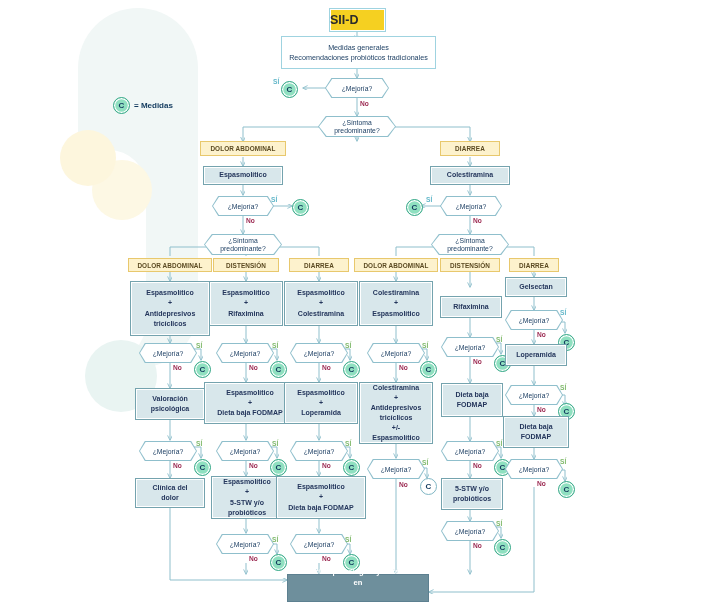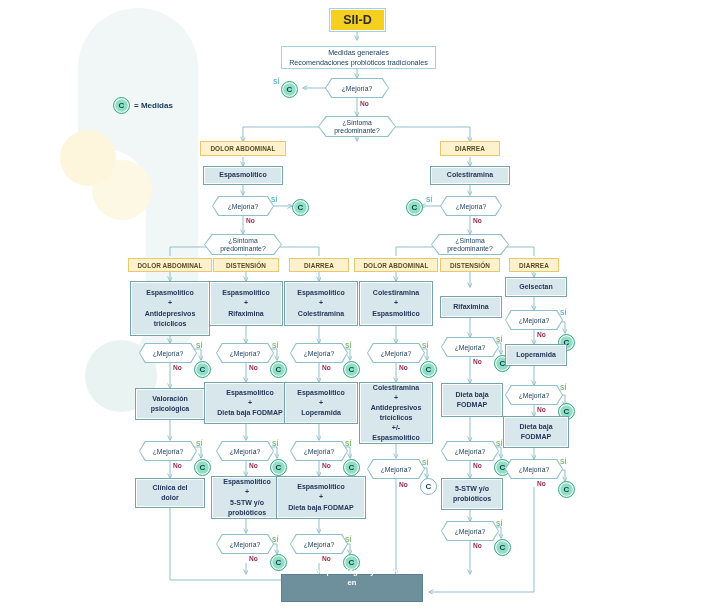--- a/index.html
+++ b/index.html
@@ -28,7 +28,7 @@
   .n-title{
     background:#f5d021;border:1.4px solid #9fd3e0;
     color:#2b2b2b;font-weight:bold;font-size:12.5px;
-    display:flex;align-items:center;justify-content:center;
+    display:flex;align-items:center;
     box-shadow:0 0 0 1px #fff inset;
   }
   

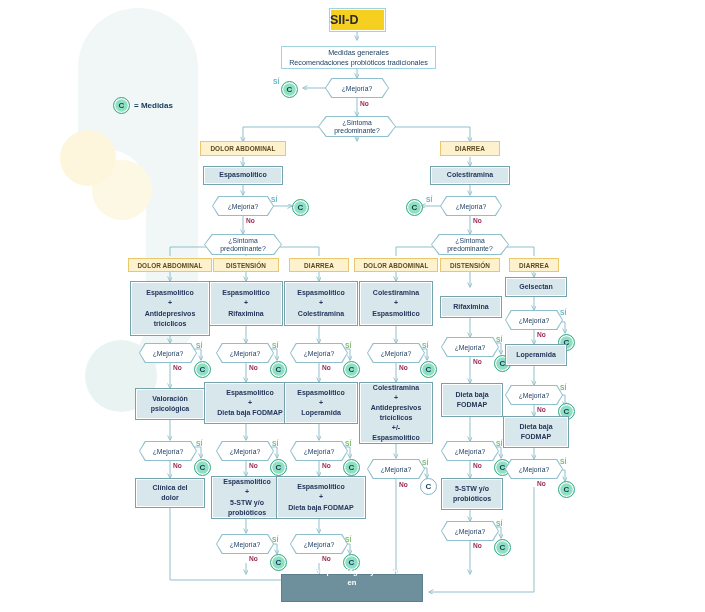--- a/index.html
+++ b/index.html
@@ -248,7 +248,7 @@
     <span>SII-D</span>
   </div>
 
-  <div class="node n-plain" style="left:281px;top:46px;width:155px;height:23px;">
+  <div class="node n-plain" style="left:281px;top:36px;width:155px;height:33px;">
     <span>Medidas generales</span>
     <span>Recomendaciones probióticos tradicionales</span>
   </div>

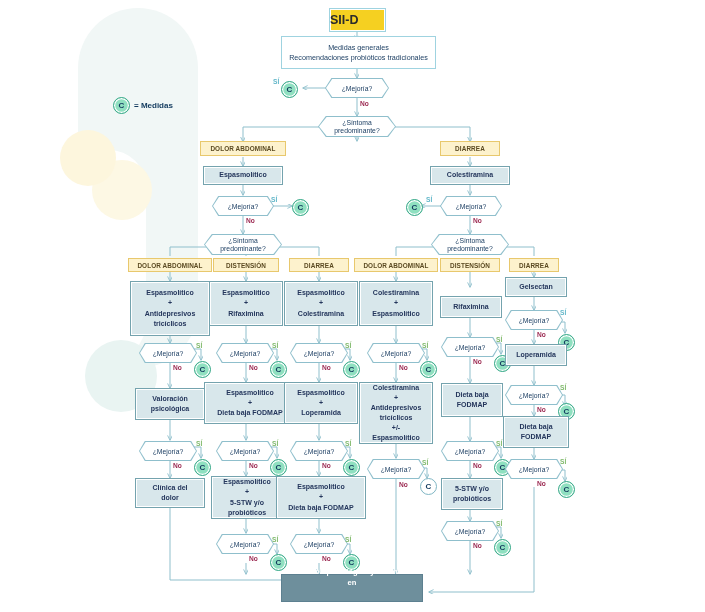--- a/index.html
+++ b/index.html
@@ -584,7 +584,7 @@
   <div class="lbl lbl-no" style="left:537px;top:480px;">No</div>
   <div class="ctrl" style="left:558px;top:481px;">C</div>
 
-  <div class="node n-final" style="left:281px;top:574px;width:142px;height:28px;gap:12px;">
+  <div class="node n-final" style="left:287px;top:574px;width:142px;height:28px;gap:12px;">
     <span>Valoración psicológica y tratamiento en</span>
     <span>centros tradicionales</span>
   </div>

